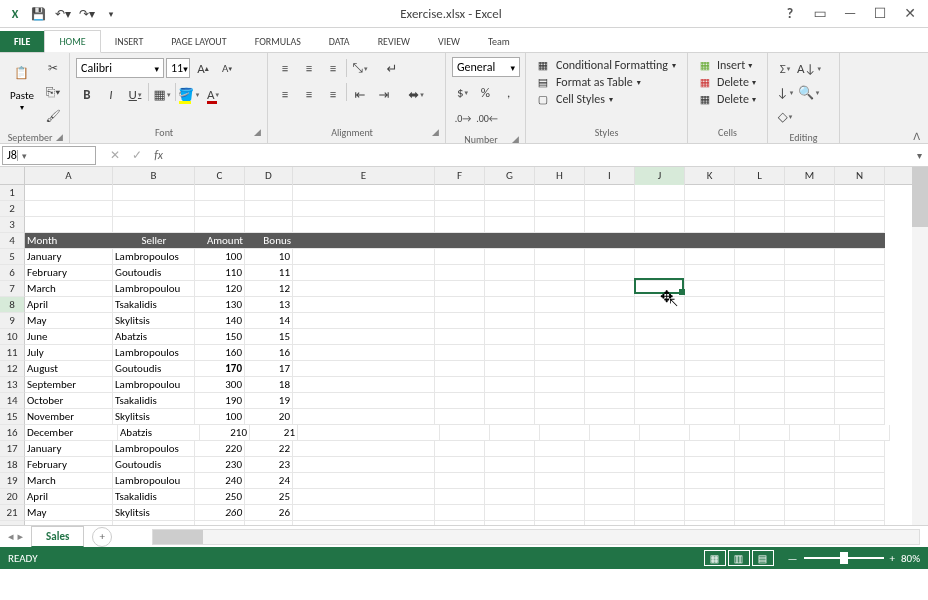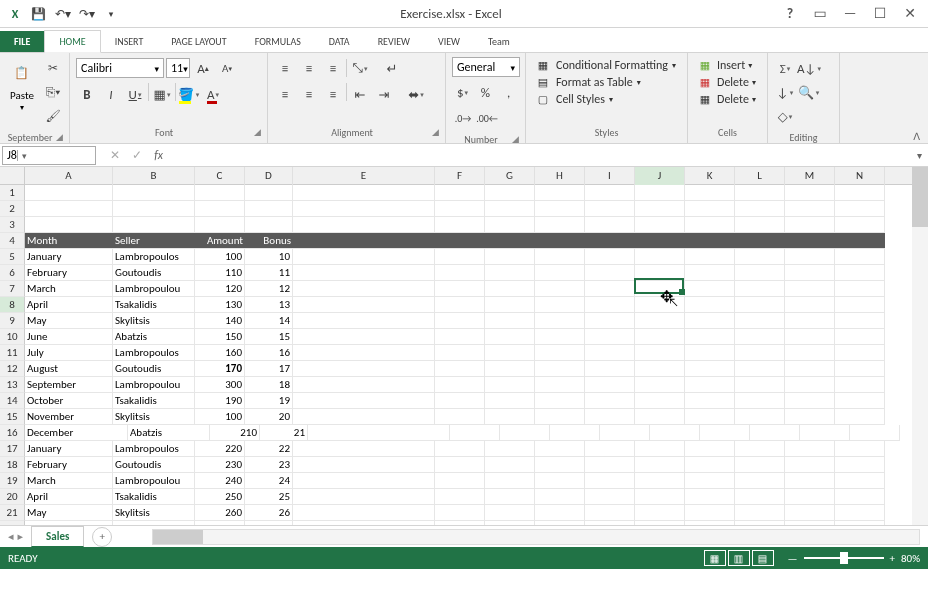--- a/index.html
+++ b/index.html
@@ -368,7 +368,7 @@
         </div>
         <div class="row hdr-row">
           <div class="cell" style="width: 88px;">Month</div>
-          <div class="cell" style="width: 82px;">Seller</div>
+          <div class="cell" style="width: 82px; text-align: center;">Seller</div>
           <div class="cell txt-r" style="width: 50px;">Amount</div>
           <div class="cell txt-r" style="width: 48px;">Bonus</div>
           <div class="cell" style="width: 142px;"></div>

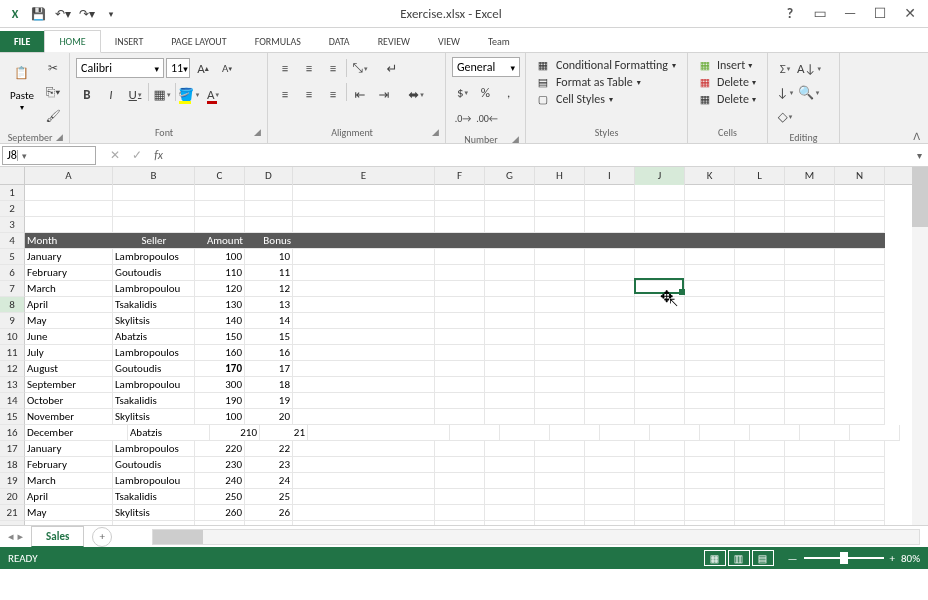--- a/index.html
+++ b/index.html
@@ -559,7 +559,7 @@
           <div class="cell" style="width: 50px;"></div>
         </div>
         <div class="row">
-          <div class="cell" style="width: 103px;">December</div>
+          <div class="cell" style="width: 93px;">December</div>
           <div class="cell" style="width: 82px;">Abatzis</div>
           <div class="cell txt-r" style="width: 50px;">210</div>
           <div class="cell txt-r" style="width: 48px;">21</div>

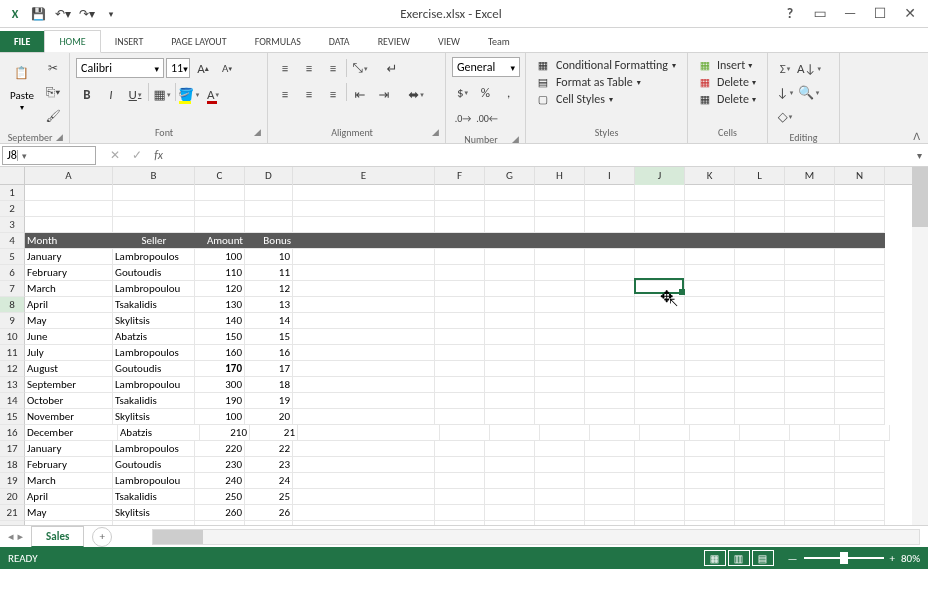--- a/index.html
+++ b/index.html
@@ -641,7 +641,7 @@
         <div class="row">
           <div class="cell" style="width: 88px;">May</div>
           <div class="cell" style="width: 82px;">Skylitsis</div>
-          <div class="cell txt-r" style="width: 50px;">260</div>
+          <div class="cell txt-r" style="width: 50px; font-style: italic;">260</div>
           <div class="cell txt-r" style="width: 48px;">26</div>
           <div class="cell" style="width: 142px;"></div>
           <div class="cell" style="width: 50px;"></div>

